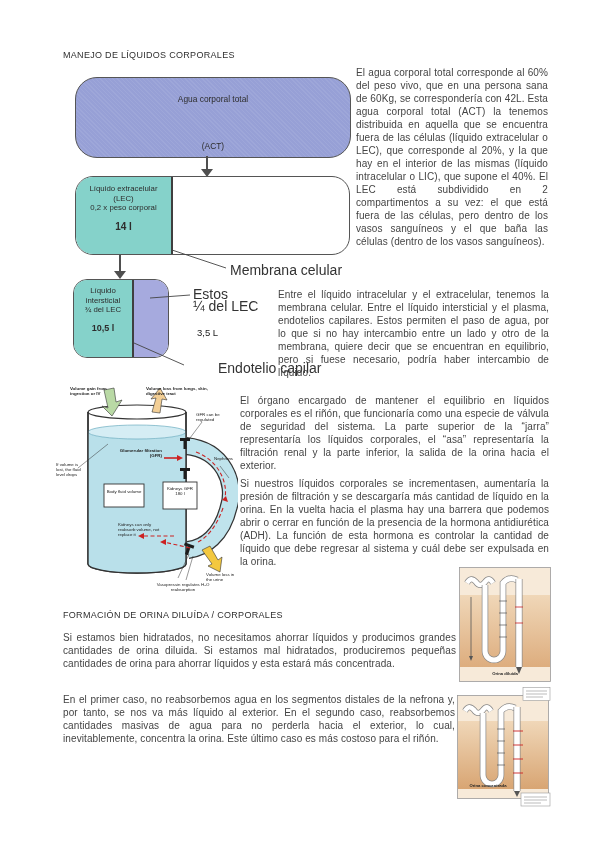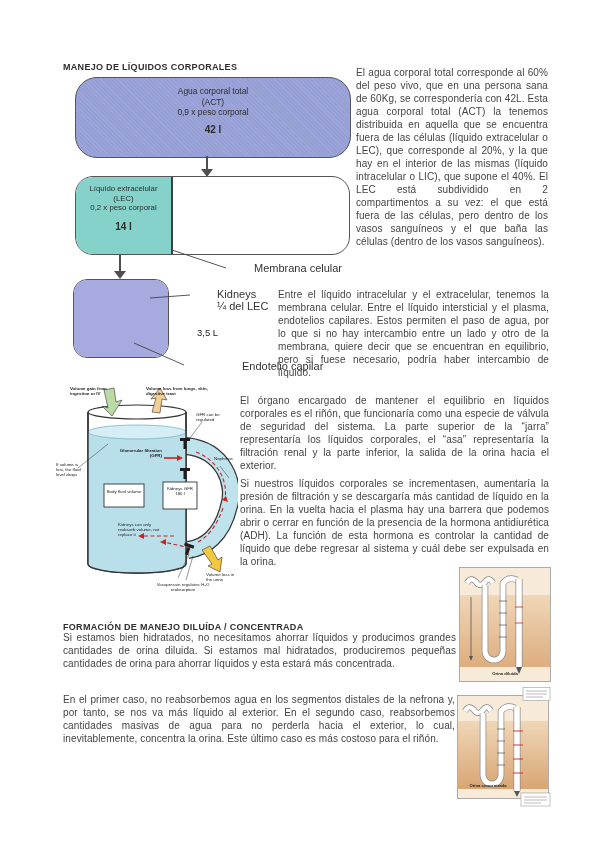--- a/index.html
+++ b/index.html
@@ -5,7 +5,7 @@
   html,body{margin:0;padding:0;background:#e9e9e9;}
   .page{position:relative;width:600px;height:848px;margin:0 auto;background:#ffffff;
         font-family:"Liberation Sans",sans-serif;color:#414141;overflow:hidden;}
-  .h1{position:absolute;font-size:9px;font-weight:bold;color:#2f2f2f;letter-spacing:.3px;margin-top:12px;}
+  .h1{position:absolute;font-size:9px;font-weight:normal;color:#2f2f2f;letter-spacing:.3px;}
   .para{position:absolute;font-size:10px;line-height:13px;letter-spacing:.1px;text-align:justify;color:#444;}
   .box{position:absolute;border:1.5px solid #555;overflow:hidden;display:flex;
        background-image:repeating-linear-gradient(45deg,rgba(255,255,255,.07) 0 1px,transparent 1px 3px);}

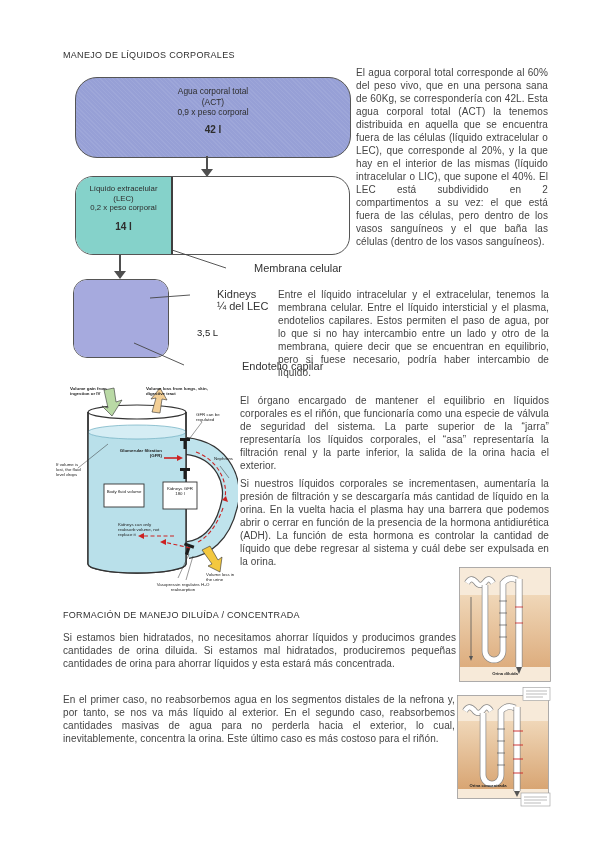--- a/index.html
+++ b/index.html
@@ -31,7 +31,7 @@
   <div class="h1" style="left:63px;top:50px;">MANEJO DE LÍQUIDOS CORPORALES</div>
 
   <div class="box" style="left:75px;top:77px;width:274px;height:79px;border-radius:22px;background-color:#97a0d6;">
-    <div class="cell" style="width:100%;padding-top:8px;">
+    <div class="cell" style="width:100%;padding-top:16px;gap:36px;">
       <div class="bt">Agua corporal total</div>
       <div class="bt">(ACT)</div>
       <div class="bt">0,9 x peso corporal</div>

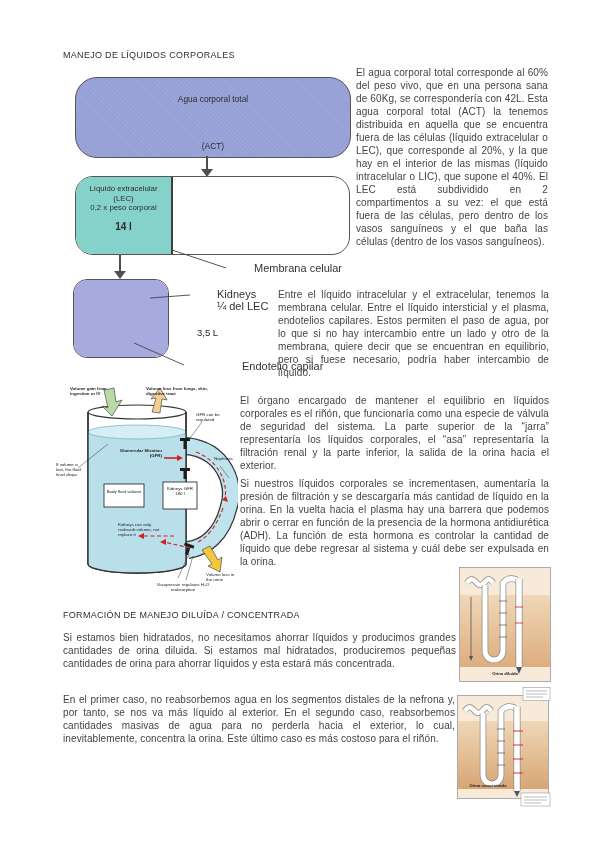--- a/index.html
+++ b/index.html
@@ -14,7 +14,7 @@
   .bt-sm{font-size:7.8px;line-height:9.6px;text-align:right;}
   .bv{font-weight:bold;font-size:10px;margin-top:6px;}
   .bv-sm{font-weight:bold;font-size:9px;margin-top:3px;}
-  .lbl{position:absolute;font-size:11px;color:#333;margin-left:24px;}
+  .lbl{position:absolute;font-size:14px;color:#333;}
   .lbl-b{position:absolute;font-size:9.5px;font-weight:normal;color:#222;}
   .ln{position:absolute;}
   .jug{position:absolute;left:56px;top:386px;width:182px;height:215px;}

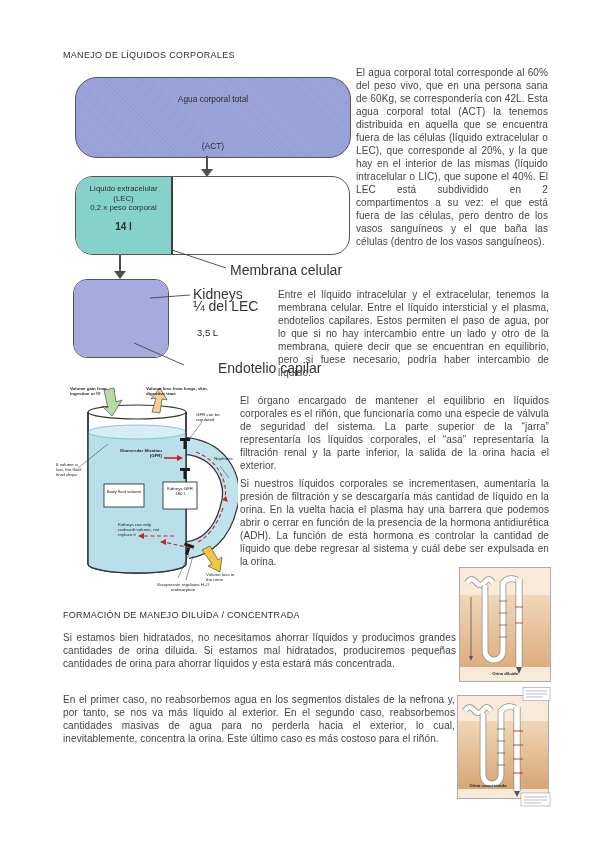--- a/index.html
+++ b/index.html
@@ -64,6 +64,12 @@
   </svg>
 
   <div class="box" style="left:73px;top:279px;width:94px;height:77px;border-radius:14px;">
+    <div class="cell" style="width:60px;padding-top:6px;background-color:#85d2ca;border-right:2px solid #3f3f3f;">
+      <div class="bt-sm">Líquido</div>
+      <div class="bt-sm">intersticial</div>
+      <div class="bt-sm">¾ del LEC</div>
+      <div class="bv-sm" style="margin-top:8px;">10,5 l</div>
+    </div>
     <div class="cell" style="flex:1;background-color:#a6aade;"></div>
   </div>
 

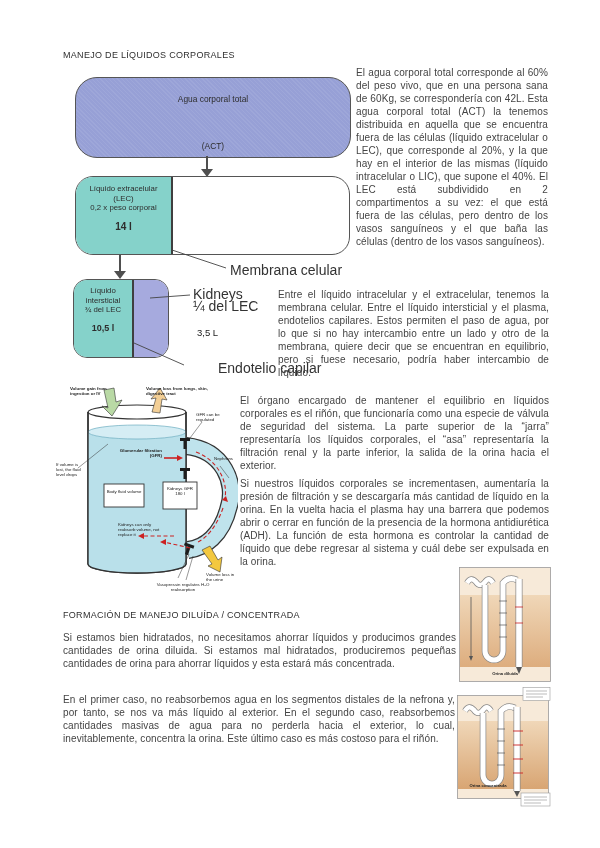--- a/index.html
+++ b/index.html
@@ -77,7 +77,7 @@
     <line x1="2" y1="6" x2="42" y2="3" stroke="#444" stroke-width="0.9"></line>
   </svg>
   <div class="lbl" style="left:193px;top:289px;line-height:11.5px;">
-    <div>Kidneys</div>
+    <div>Estos</div>
     <div>¼ del LEC</div>
   </div>
   <div class="lbl-b" style="left:197px;top:327px;">3,5 L</div>

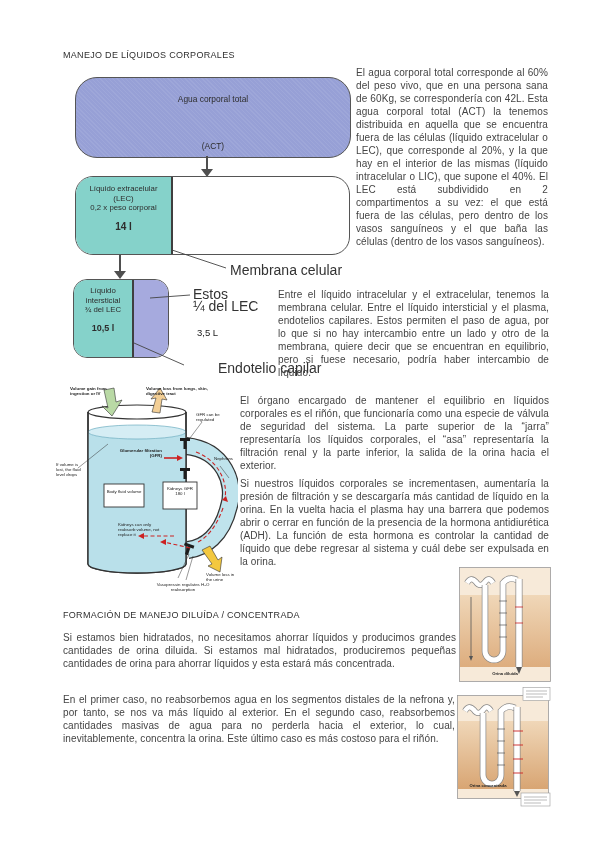--- a/index.html
+++ b/index.html
@@ -157,7 +157,7 @@
     <div class="jlab jlab-n" style="left:150px;top:186px;width:32px;">Volume loss in the urine</div>
   </div>
 
-  <div class="h1" style="left:63px;top:610px;">FORMACIÓN DE MANEJO DILUÍDA / CONCENTRADA</div>
+  <div class="h1" style="left:63px;top:610px;">FORMACIÓN DE ORINA DILUÍDA / CORPORALES</div>
   <div class="para" style="left:63px;top:631px;width:393px;">Si estamos bien hidratados, no necesitamos ahorrar líquidos y producimos grandes cantidades de orina diluida. Si estamos mal hidratados, produciremos pequeñas cantidades de orina para ahorrar líquidos y esta estará más concentrada.</div>
   <div class="para" style="left:63px;top:693px;width:392px;">En el primer caso, no reabsorbemos agua en los segmentos distales de la nefrona y, por tanto, se nos va más líquido al exterior. En el segundo caso, reabsorbemos cantidades masivas de agua para no perderla hacia el exterior, lo cual, inevitablemente, concentra la orina. Este último caso es más costoso para el riñón.</div>
 

